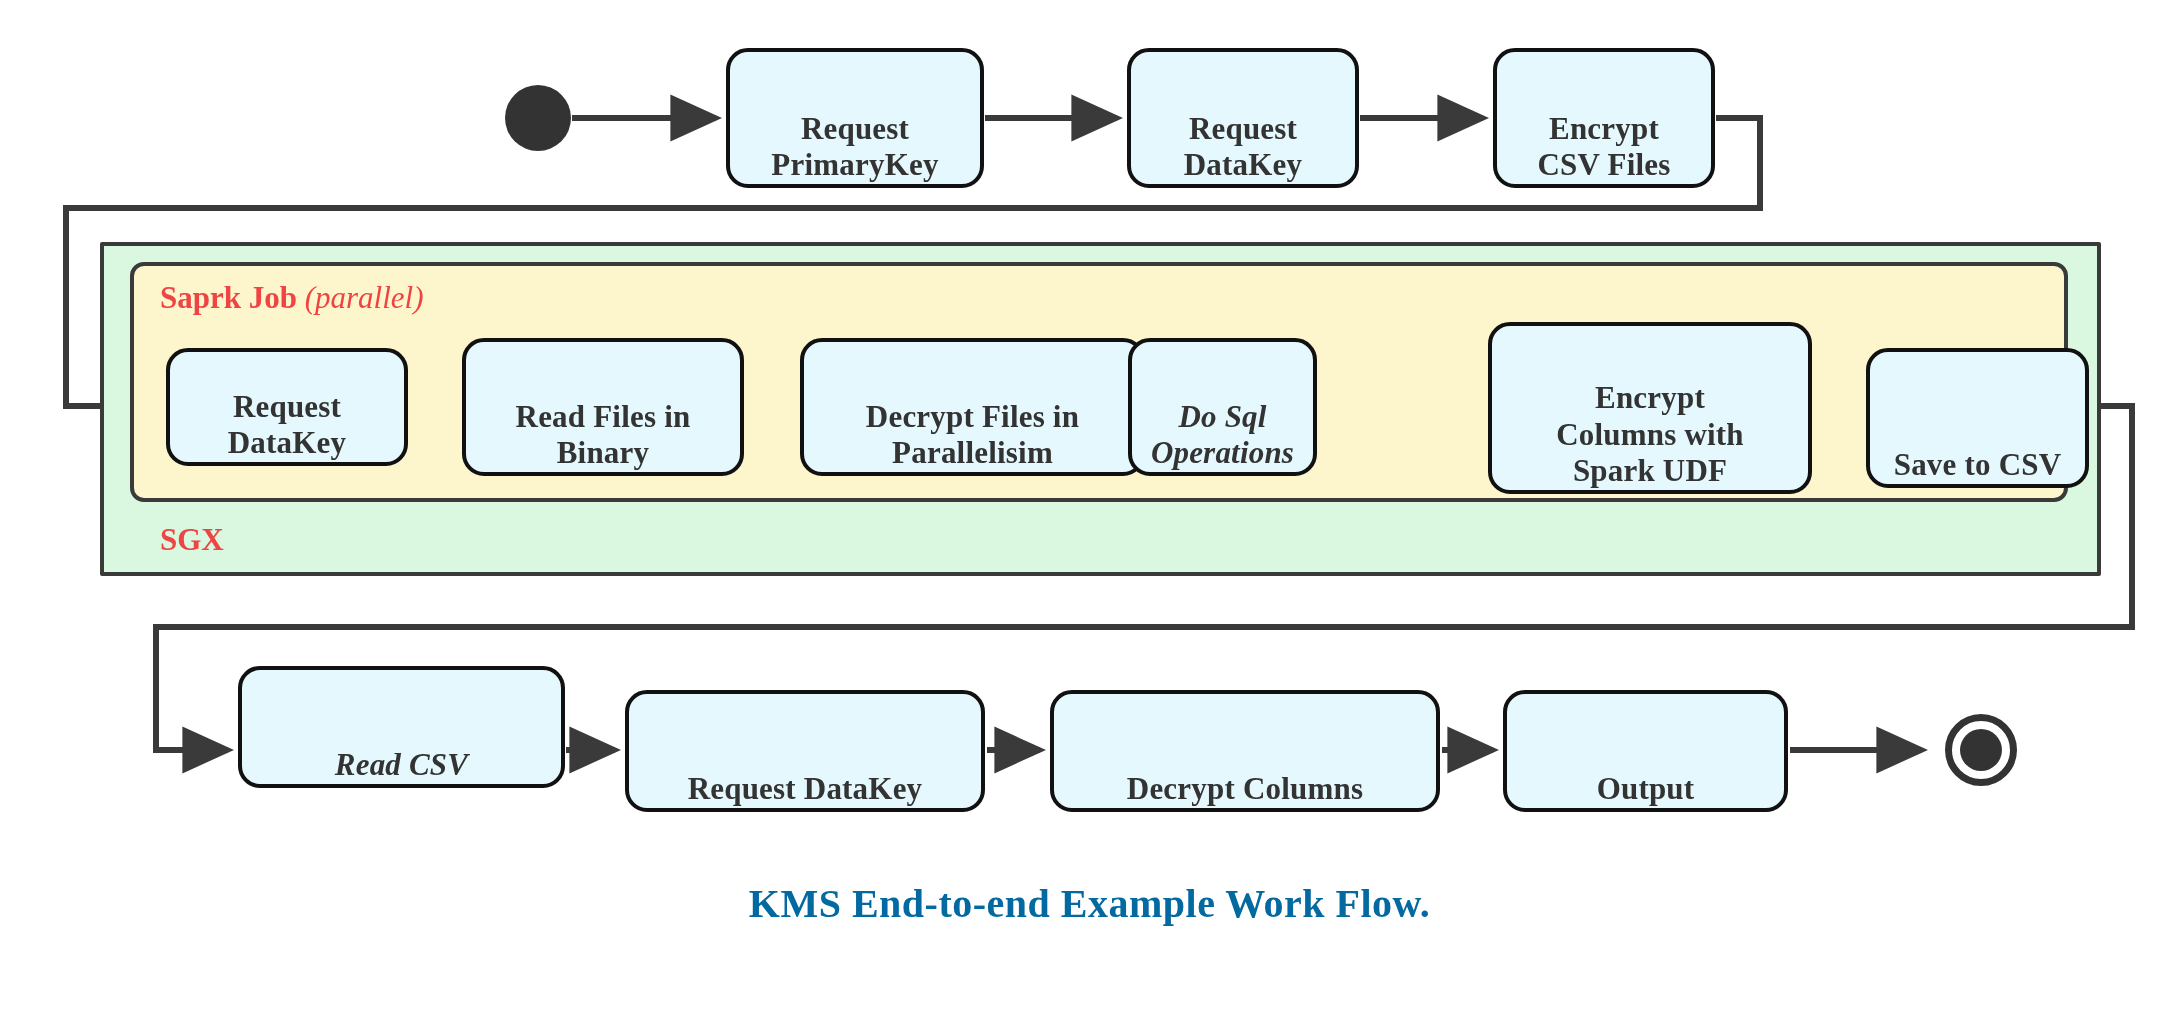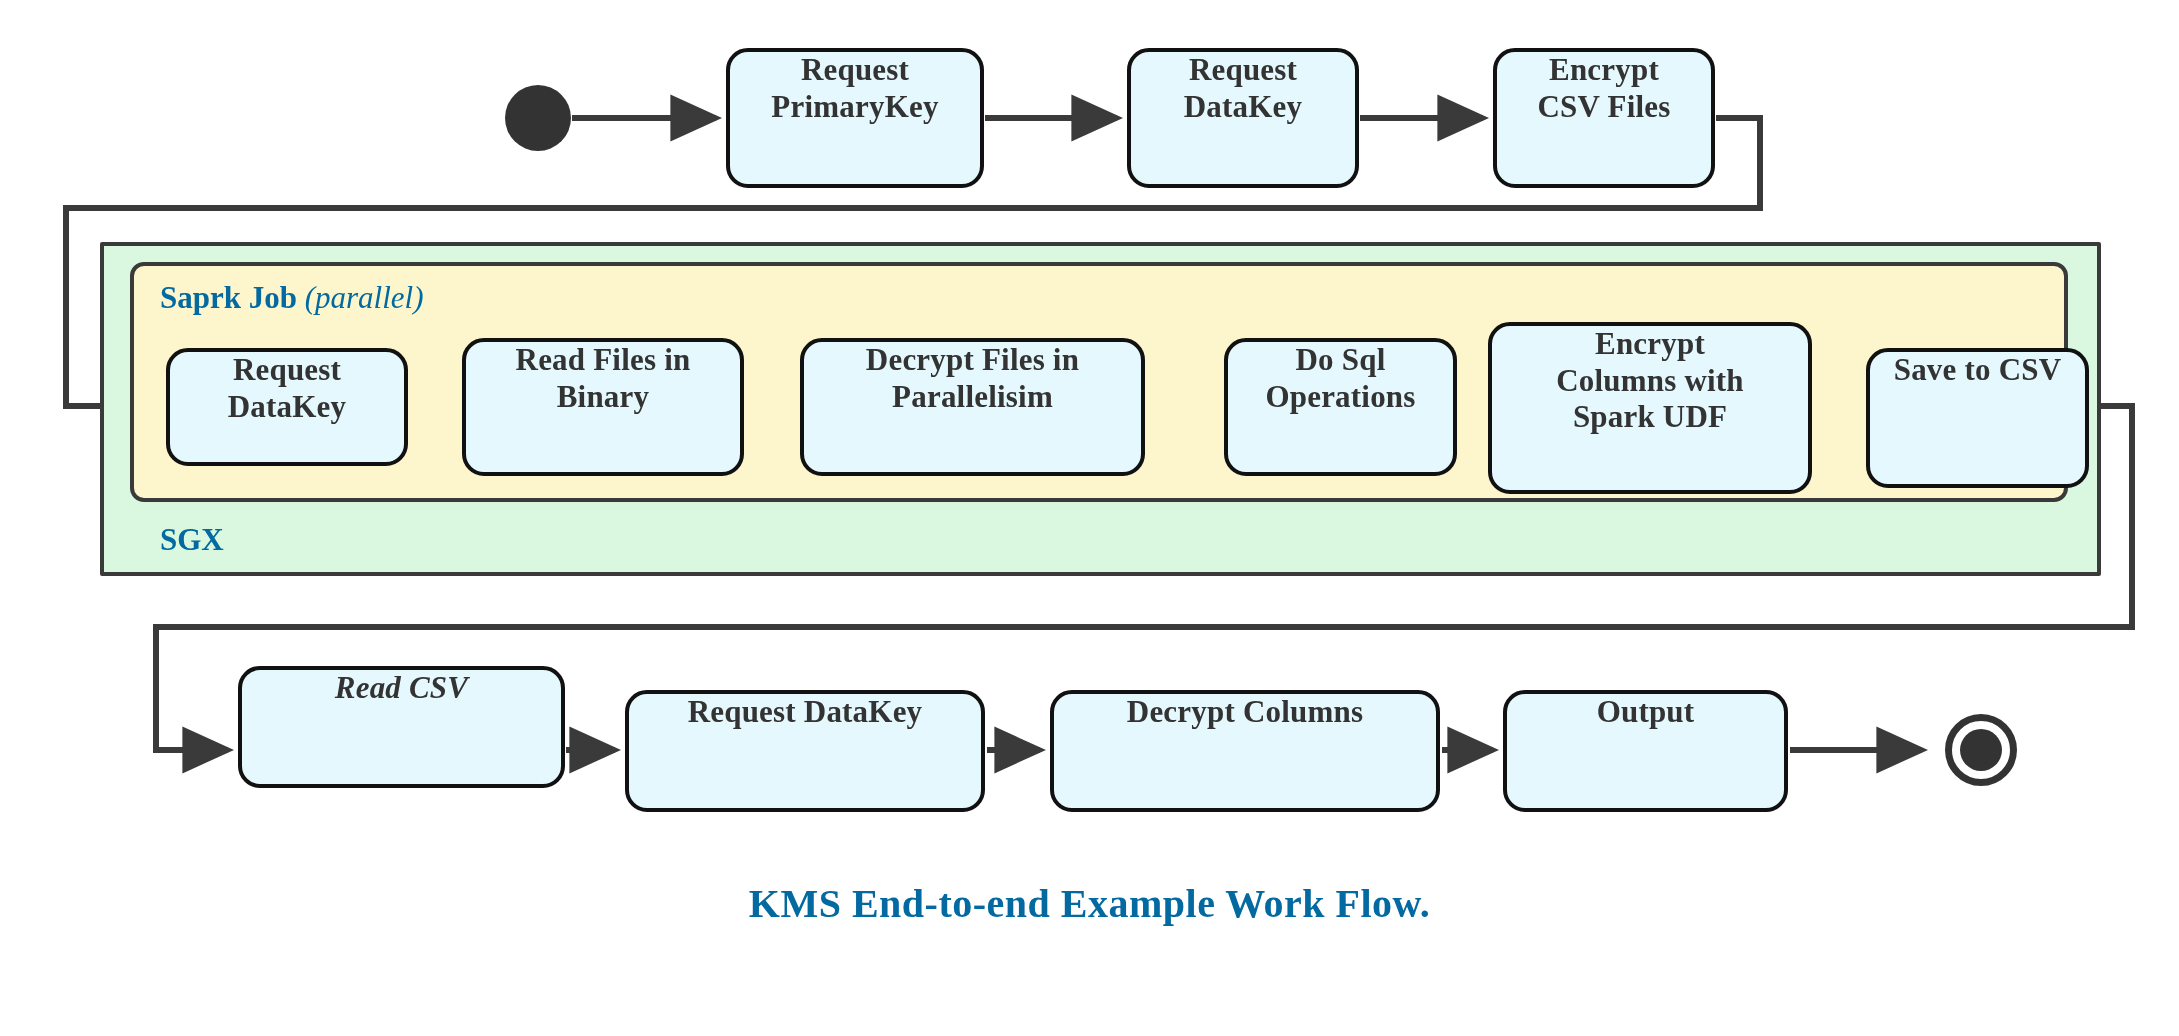--- a/index.html
+++ b/index.html
@@ -32,7 +32,7 @@
     border: 4px solid #111111;
     border-radius: 22px;
     display: flex;
-    align-items: flex-start;
+    align-items: flex-end;
     justify-content: center;
     text-align: center;
     color: #333333;

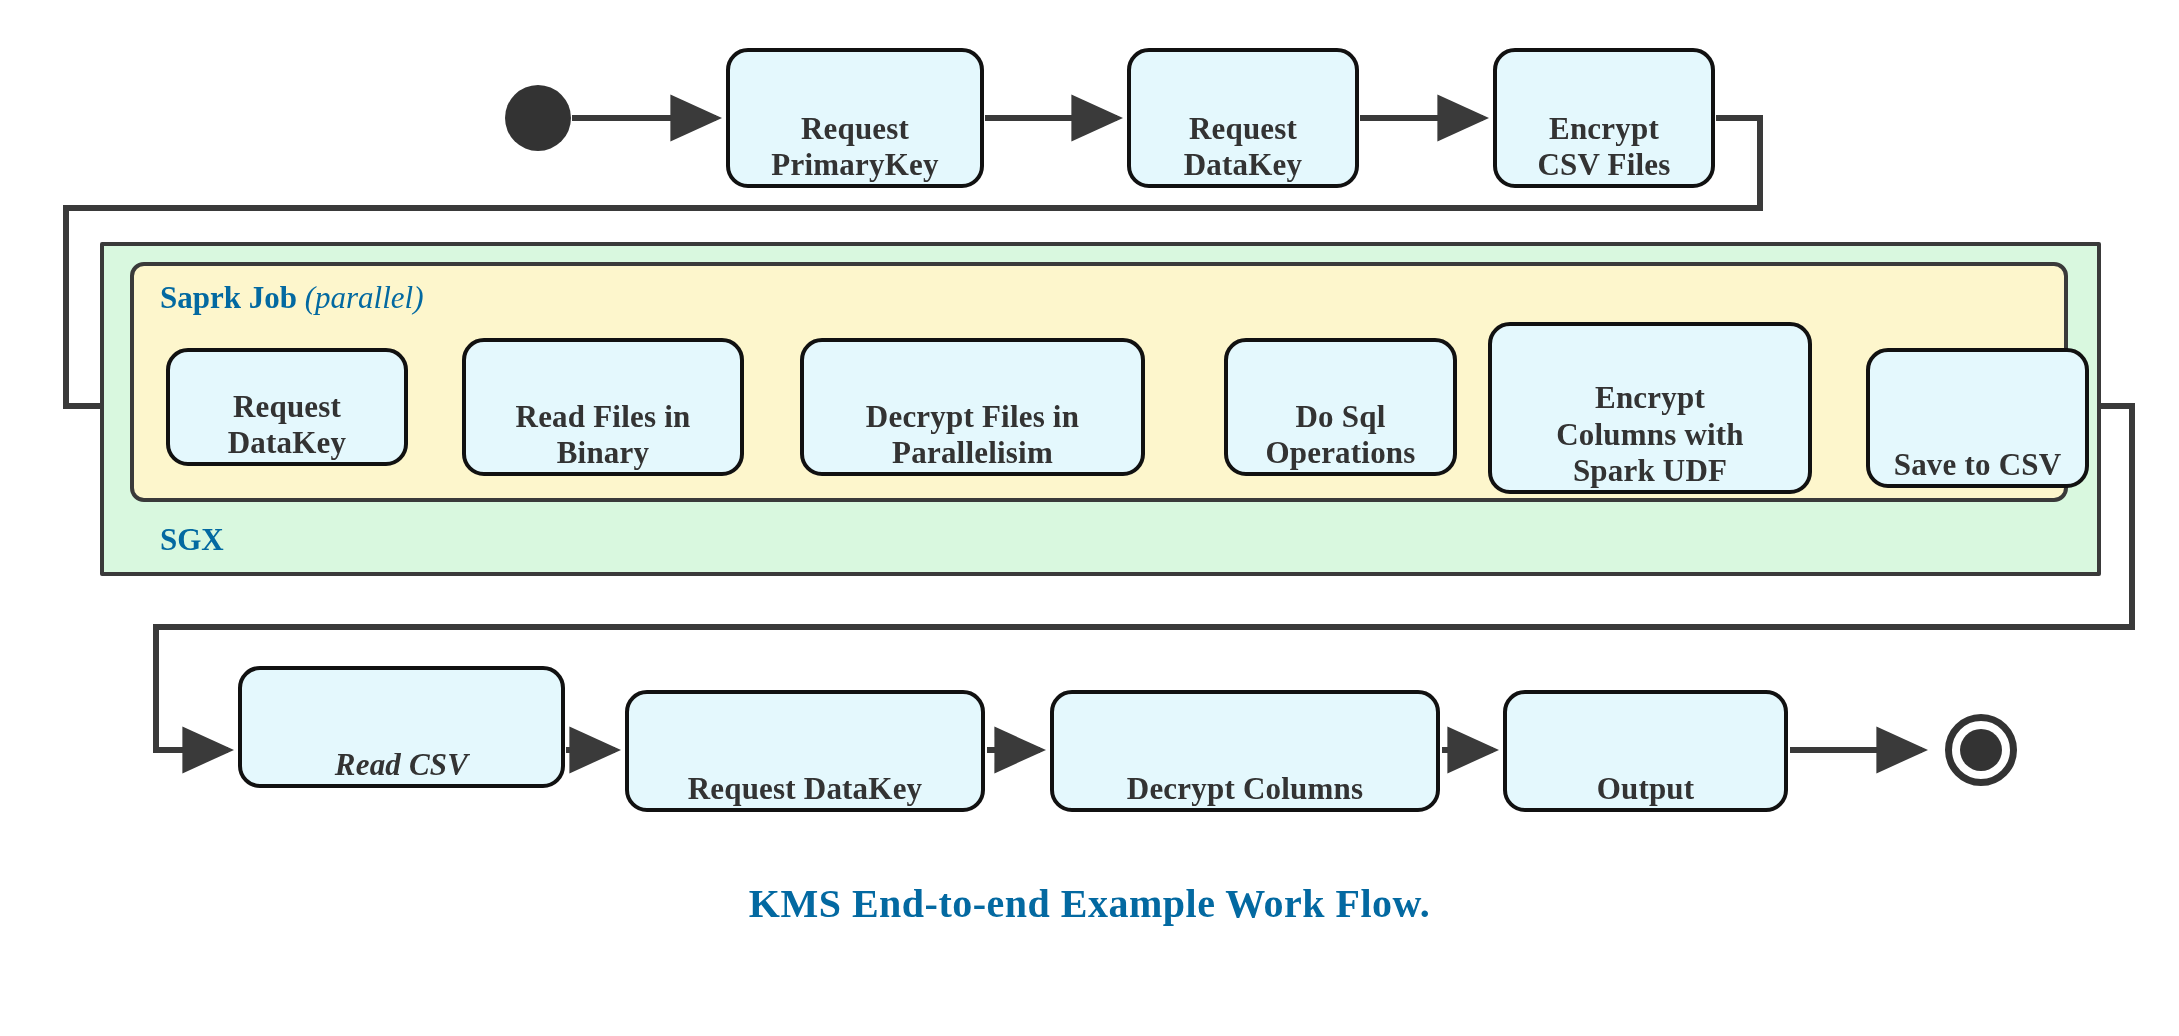--- a/index.html
+++ b/index.html
@@ -63,7 +63,7 @@
     position: absolute;
     font-weight: bold;
     font-size: 31px;
-    color: #0369a1;
+    color: #ef4444;
     z-index: 4;
     white-space: nowrap;
   }

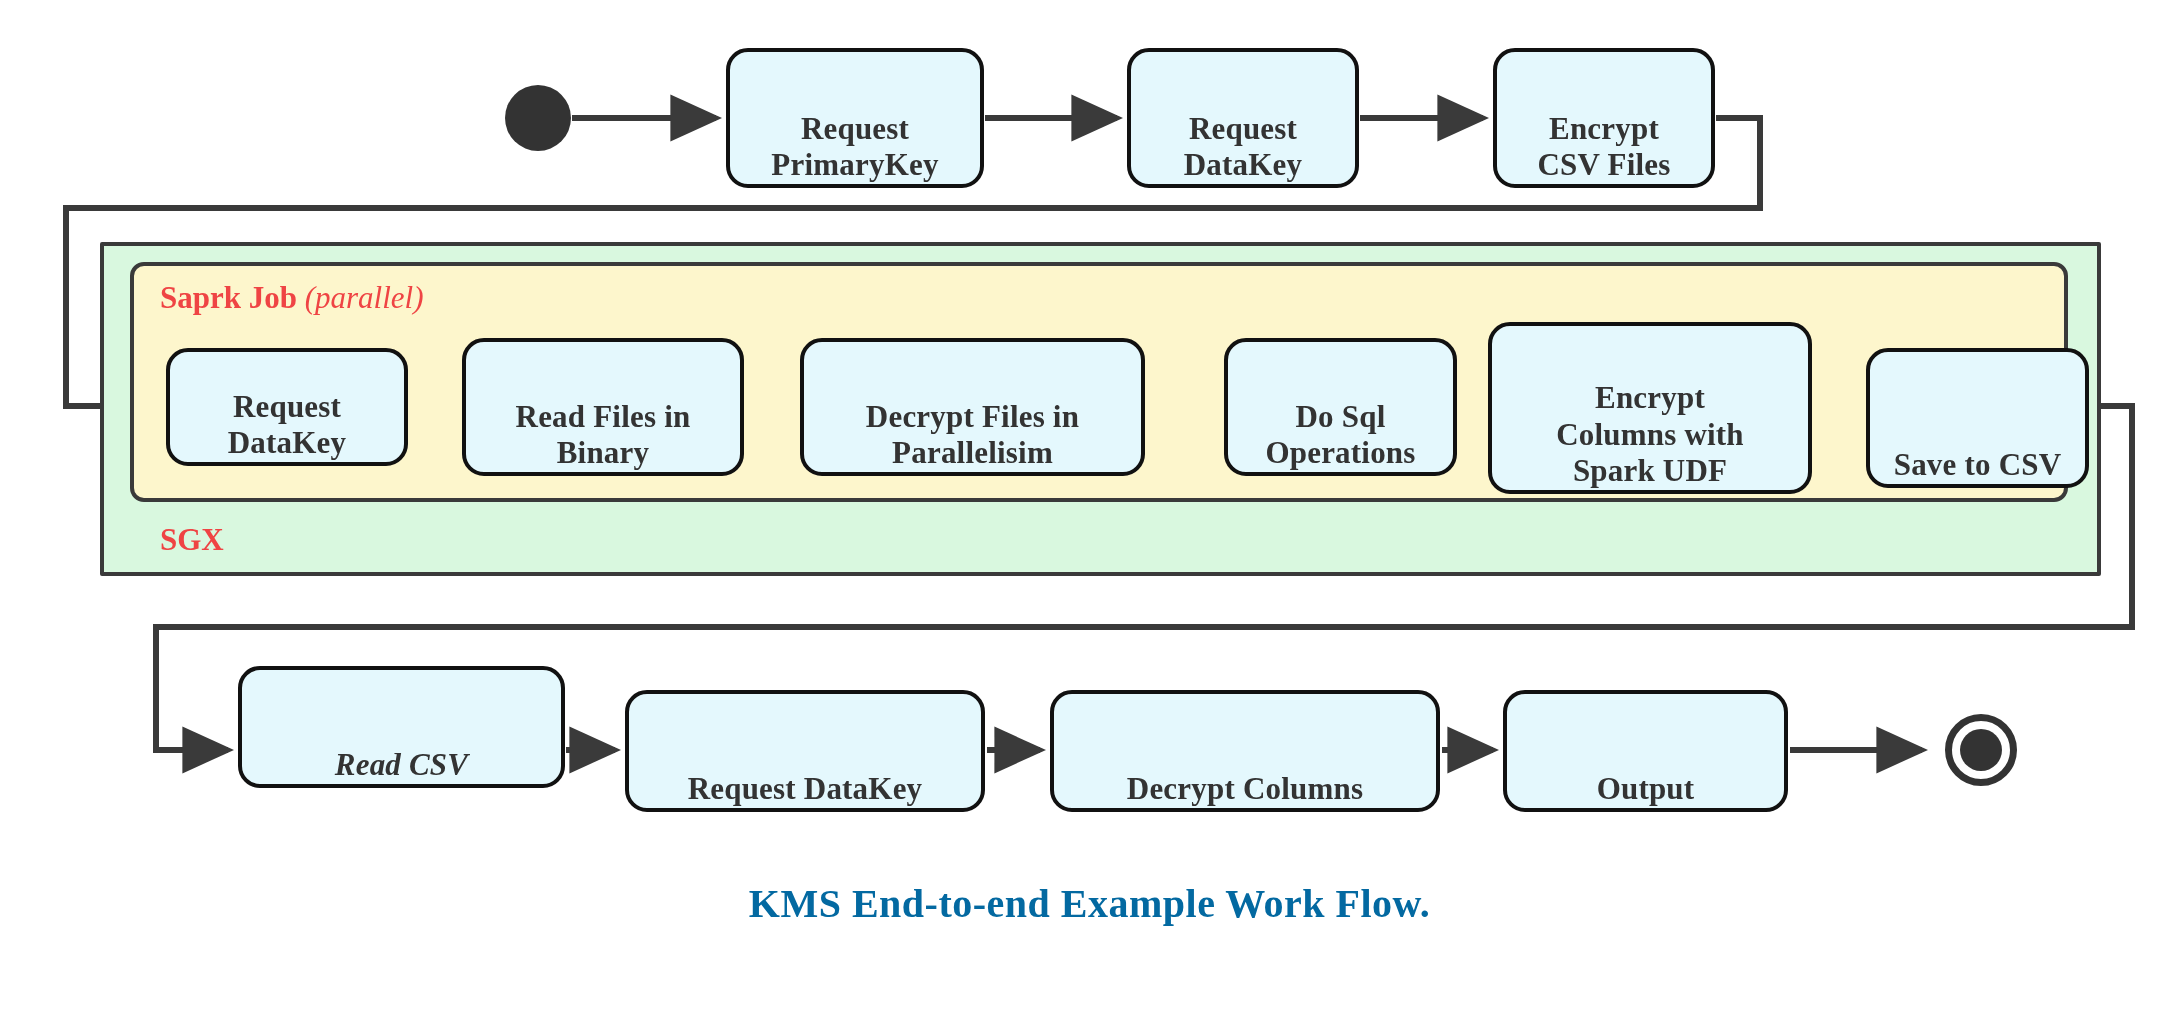--- a/index.html
+++ b/index.html
@@ -186,7 +186,7 @@
 Binary</span>
   </div>
 
-  <div class="node" style="left:1224px; top:338px; width:233px; height:138px;">
+  <div class="node" style="left:1128px; top:338px; width:189px; height:138px;font-style:italic;">
     <span class="lbl">Do Sql
 Operations</span>
   </div>

